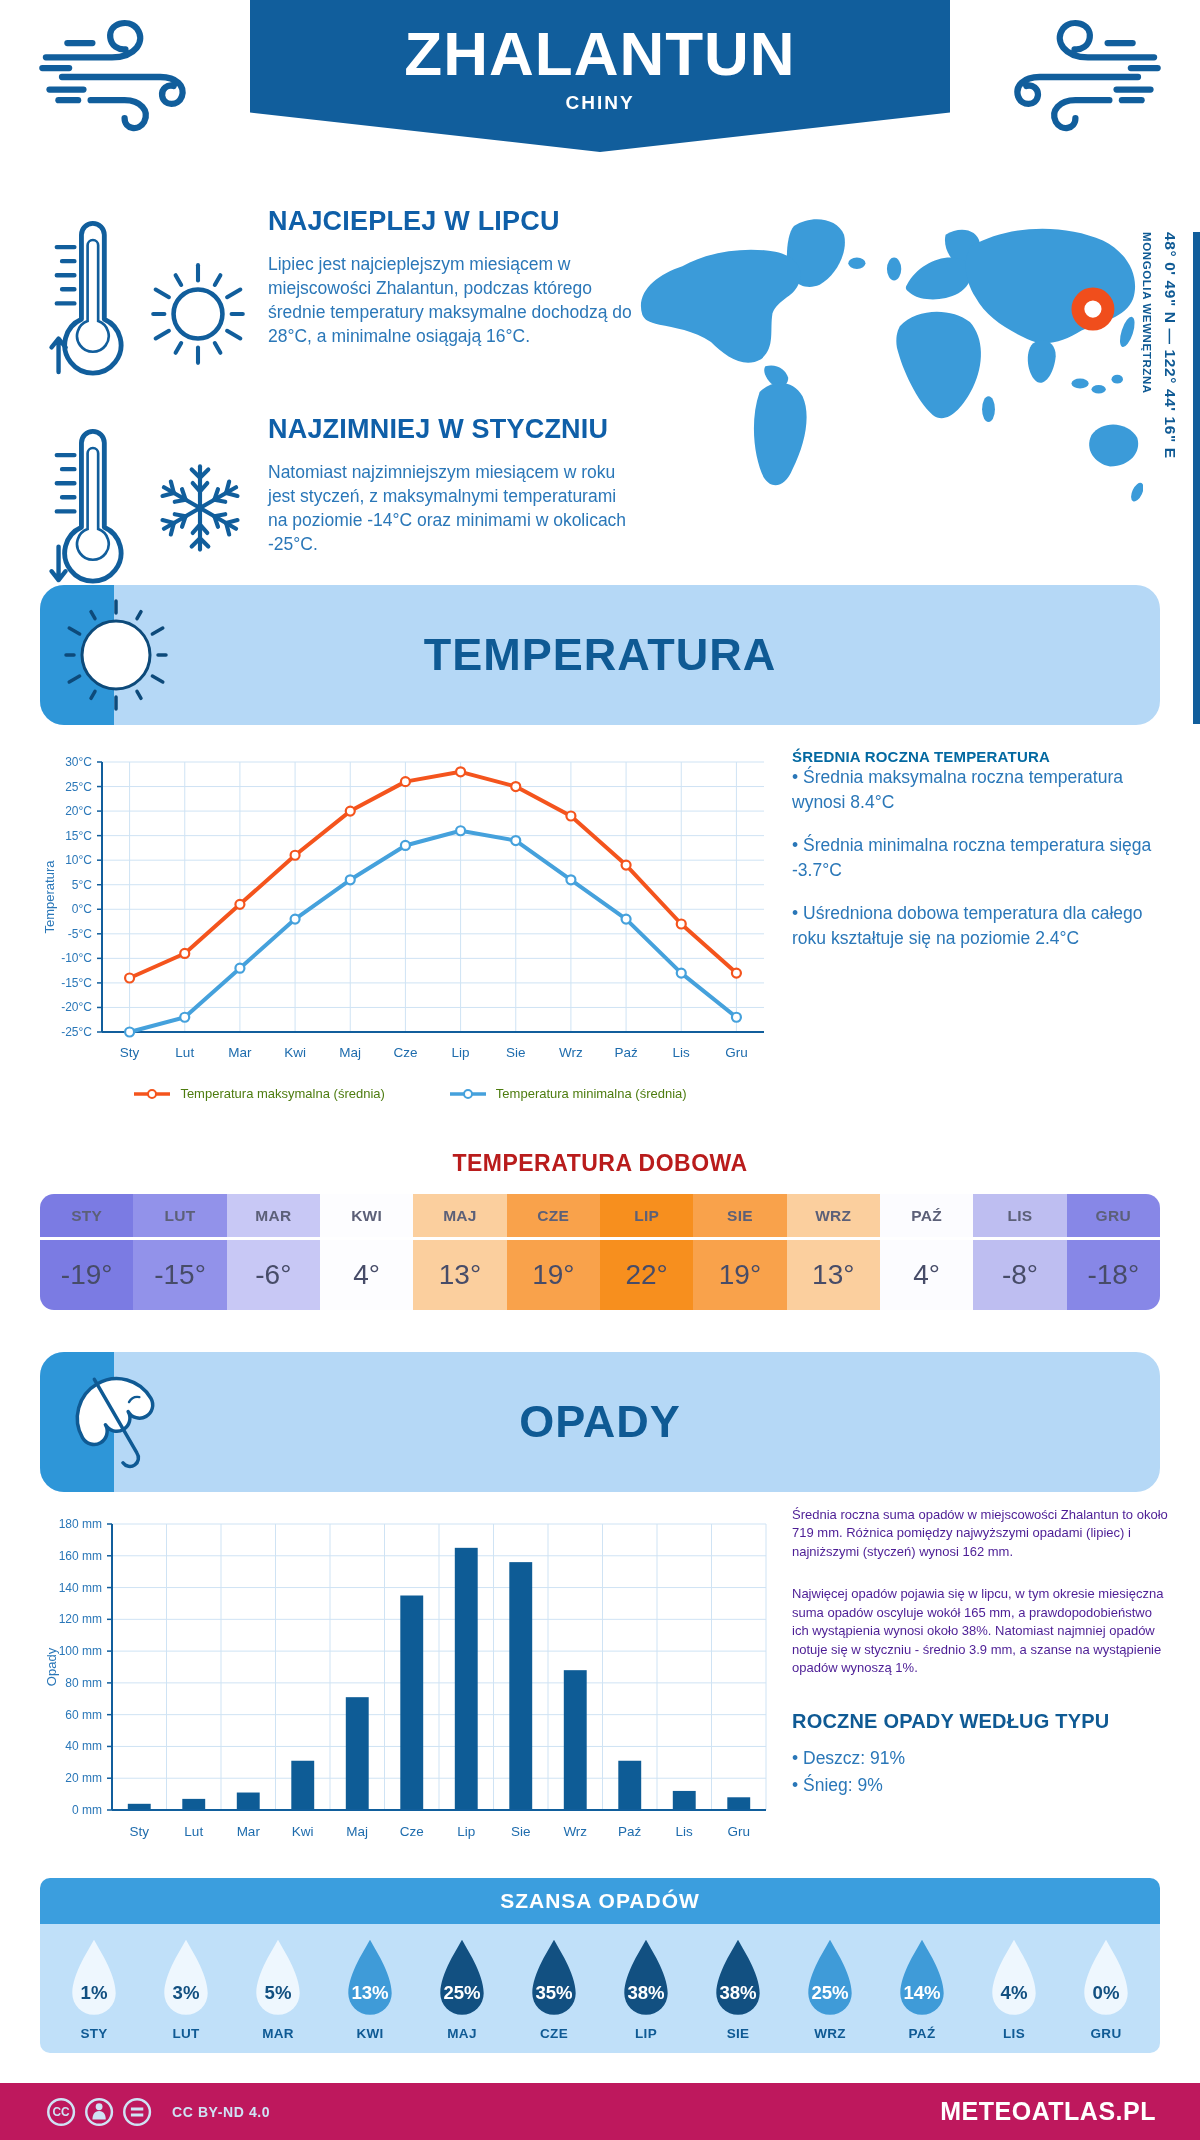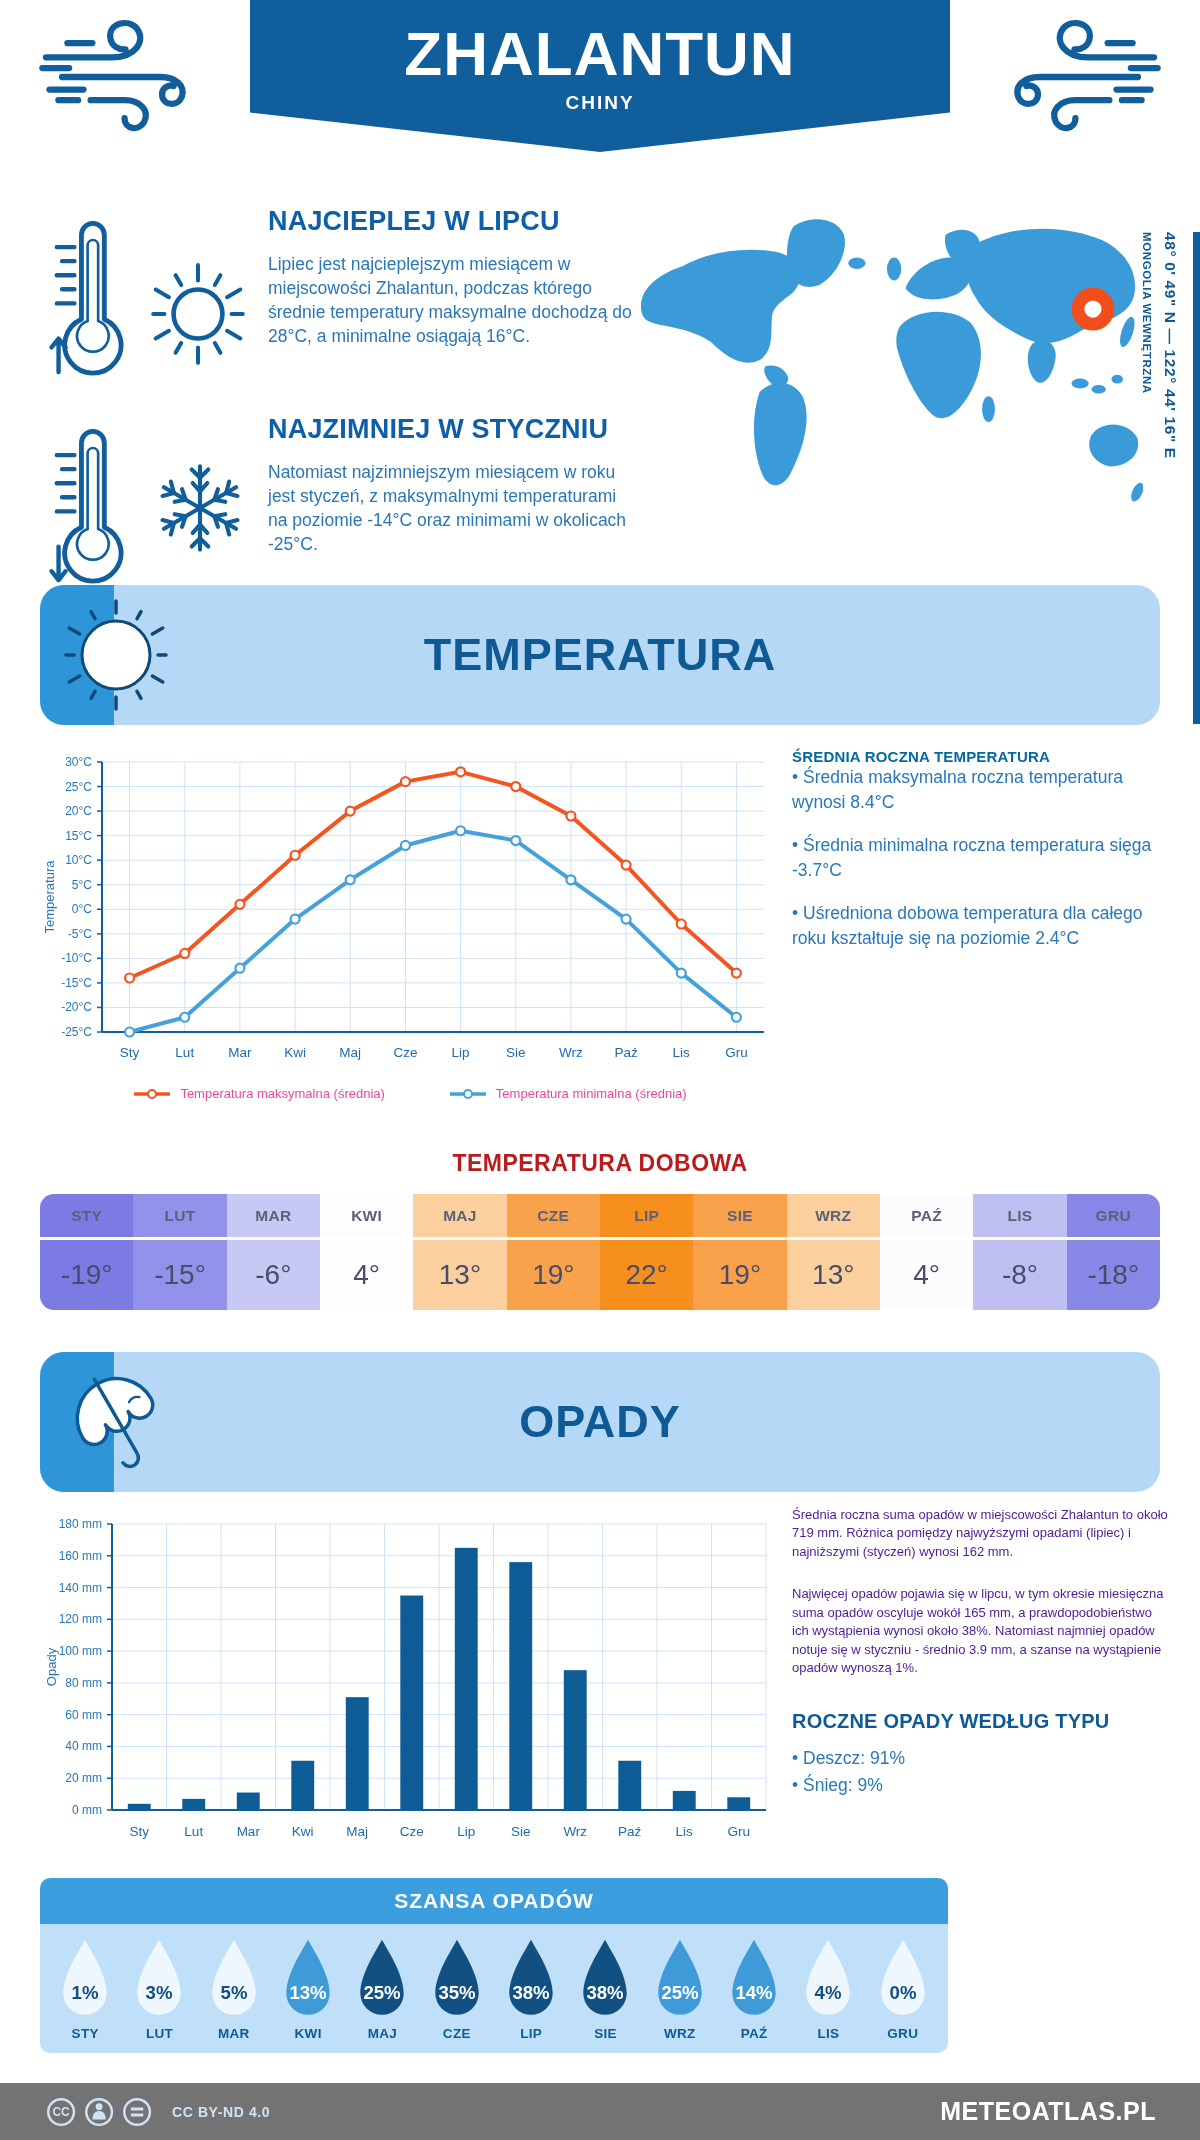--- a/index.html
+++ b/index.html
@@ -50,7 +50,7 @@
   .legend{position:absolute;left:40px;width:740px;display:flex;justify-content:center;gap:64px;align-items:center}
   #temp-legend{top:1086px}
   #precip-legend{top:1846px}
-  .legend-item{display:flex;align-items:center;gap:9px;font-size:13px;color:#ec4899}
+  .legend-item{display:flex;align-items:center;gap:9px;font-size:13px;color:#4d7c0f}
   .legend-line{width:38px;height:12px}
   .legend-square{width:13px;height:13px;border-radius:2px;display:inline-block}
 

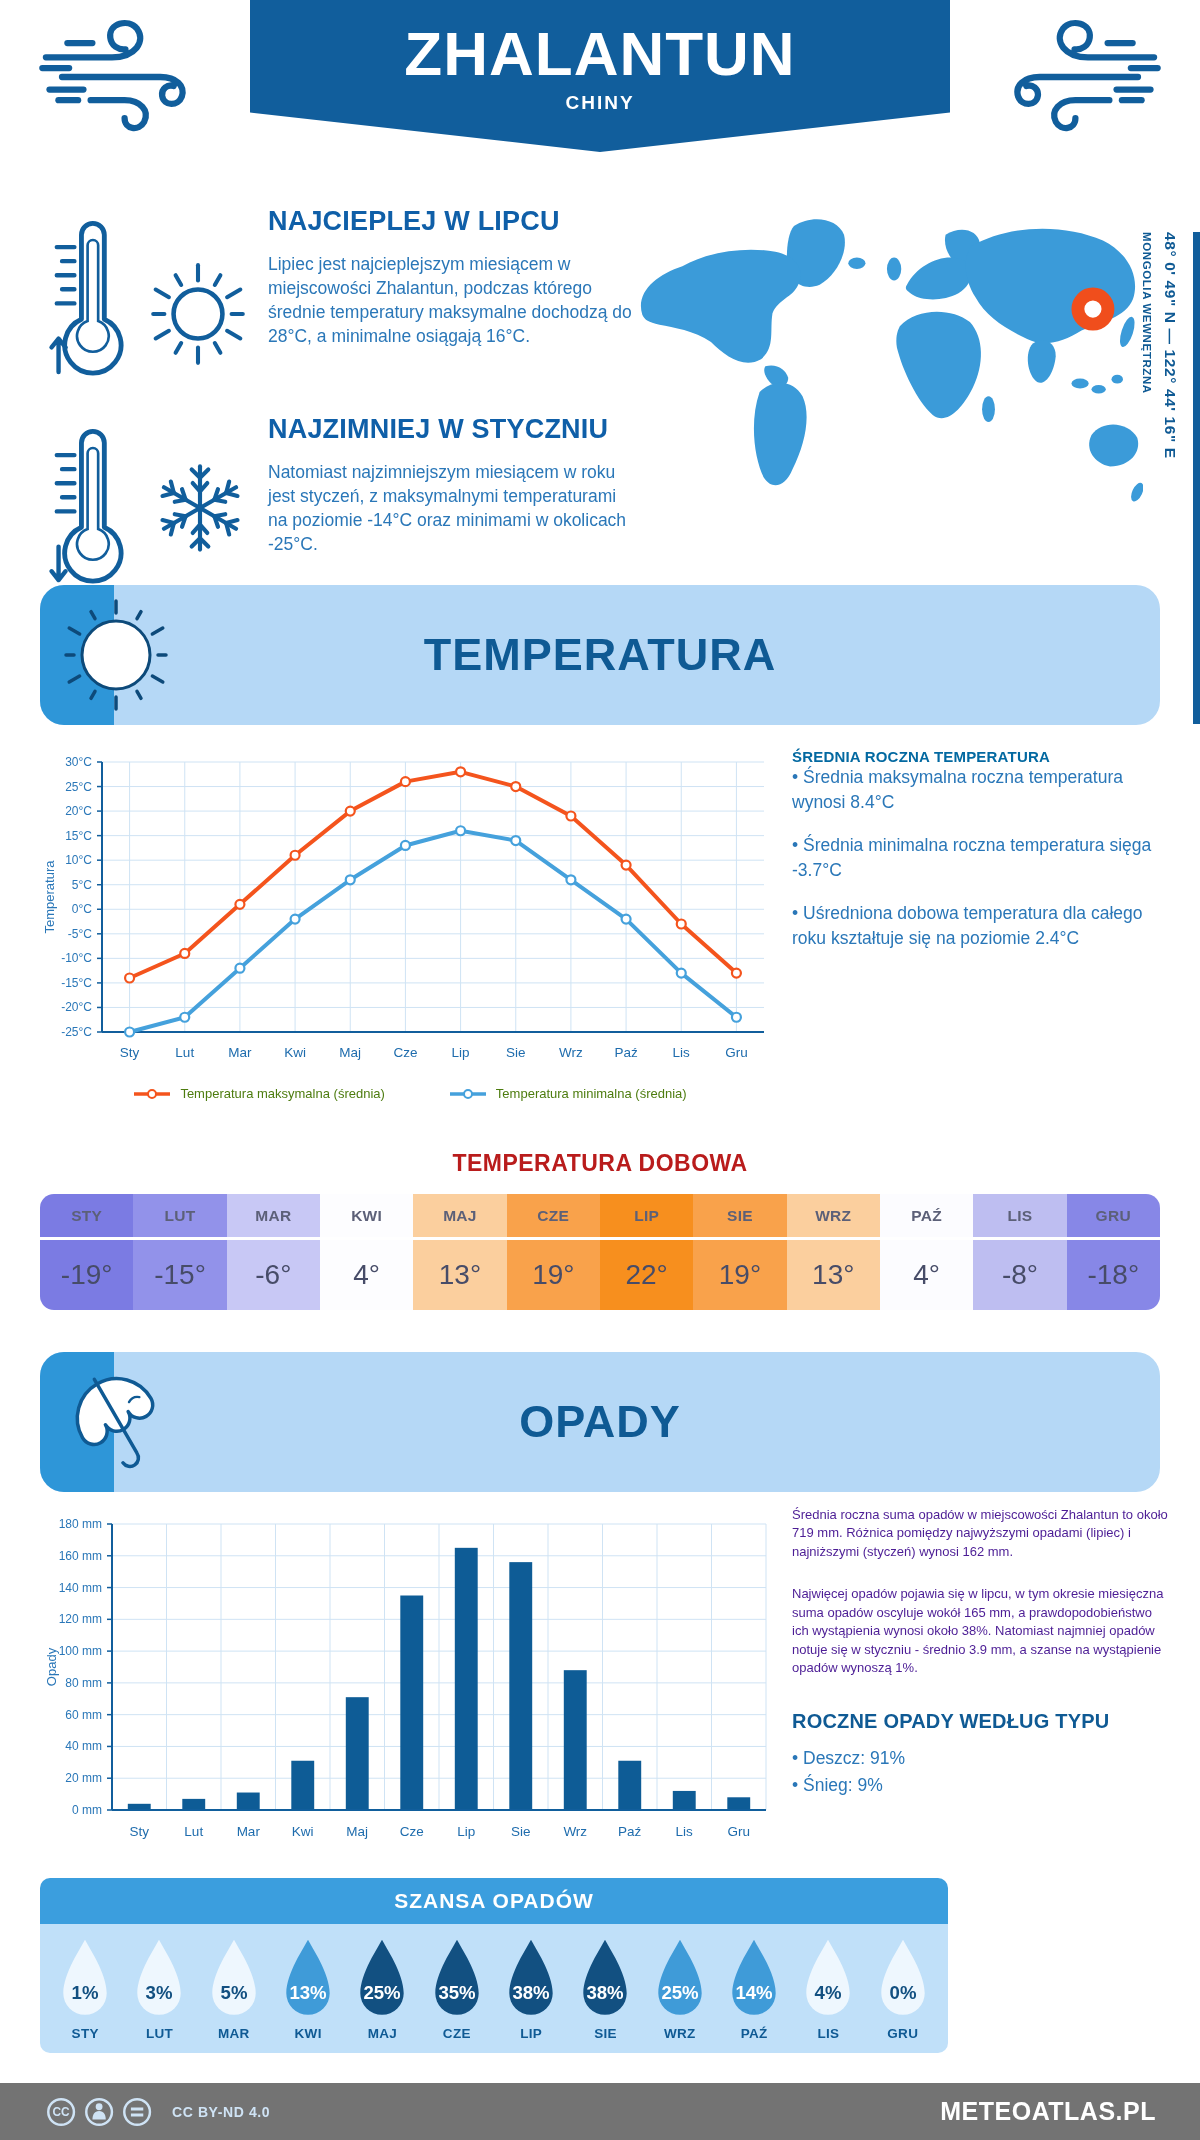--- a/index.html
+++ b/index.html
@@ -75,7 +75,7 @@
   .daily-v{height:70px;display:flex;align-items:center;justify-content:center;font-size:28px;font-weight:400}
 
   
-  .chance{position:absolute;left:40px;top:1878px;width:908px}
+  .chance{position:absolute;left:40px;top:1878px;width:1120px}
   .chance-header{height:46px;background:#3b9ede;border-radius:10px 10px 0 0;display:flex;align-items:center;
                  justify-content:center;font-size:21px;font-weight:800;color:#fff;letter-spacing:1px}
   .chance-body{background:#c0e0f9;border-radius:0 0 10px 10px;display:flex;padding:12px 8px 12px}

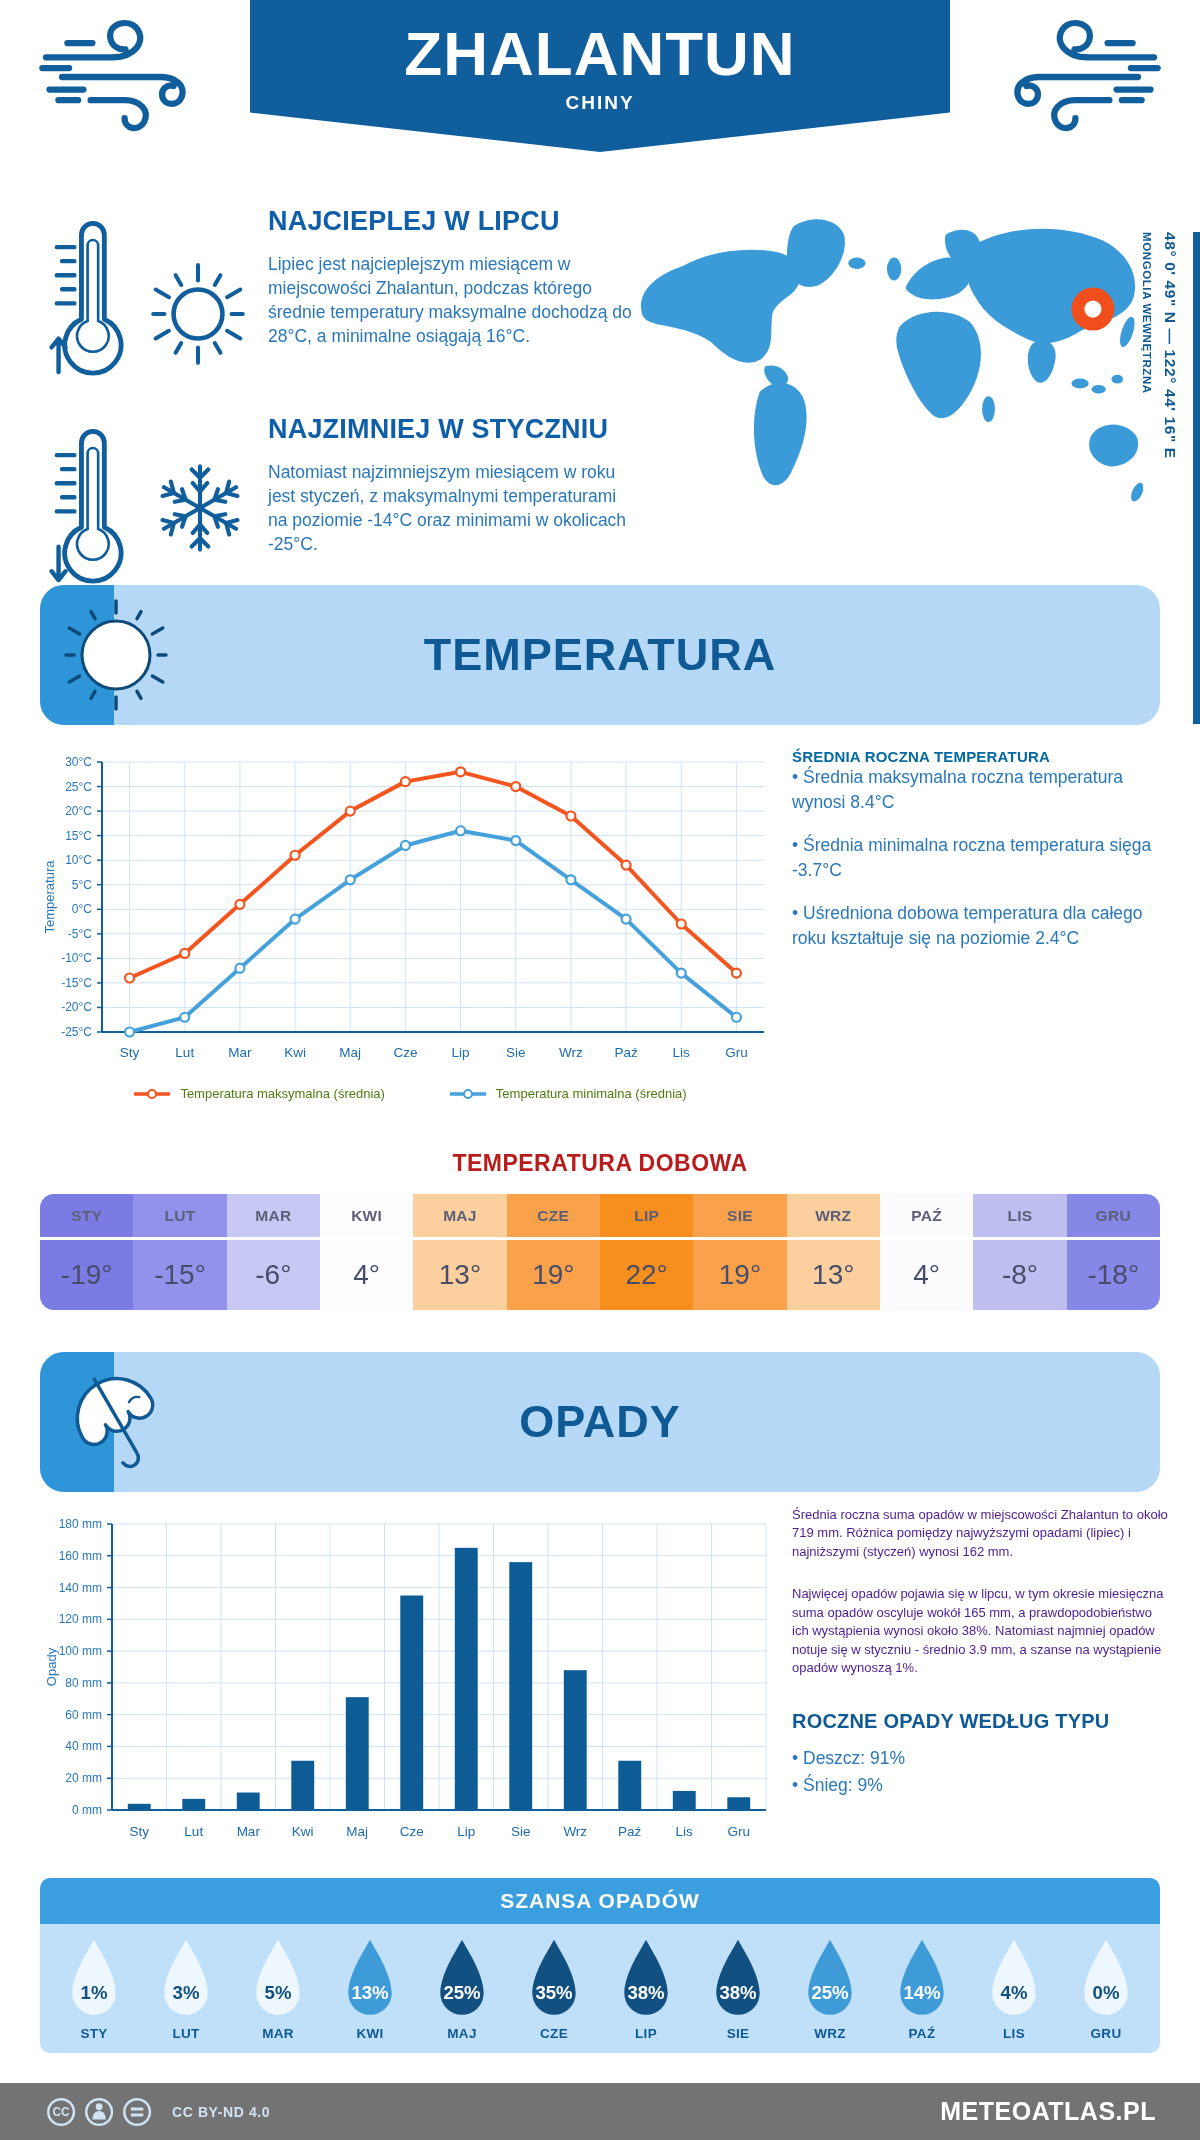--- a/index.html
+++ b/index.html
@@ -84,7 +84,7 @@
   .drop-m{font-size:13.5px;font-weight:700;color:#0f5a94;margin-top:3px;letter-spacing:.3px}
 
   
-  .footer{position:absolute;left:0;top:2083px;width:1200px;height:57px;background:#737373;
+  .footer{position:absolute;left:0;top:2083px;width:1200px;height:57px;background:#be185d;
           display:flex;align-items:center;padding:0 44px}
   .cc-svg{width:114px;height:36px}
   .license{color:#cfe3f5;font-size:14px;font-weight:700;letter-spacing:.6px;margin-left:14px}

